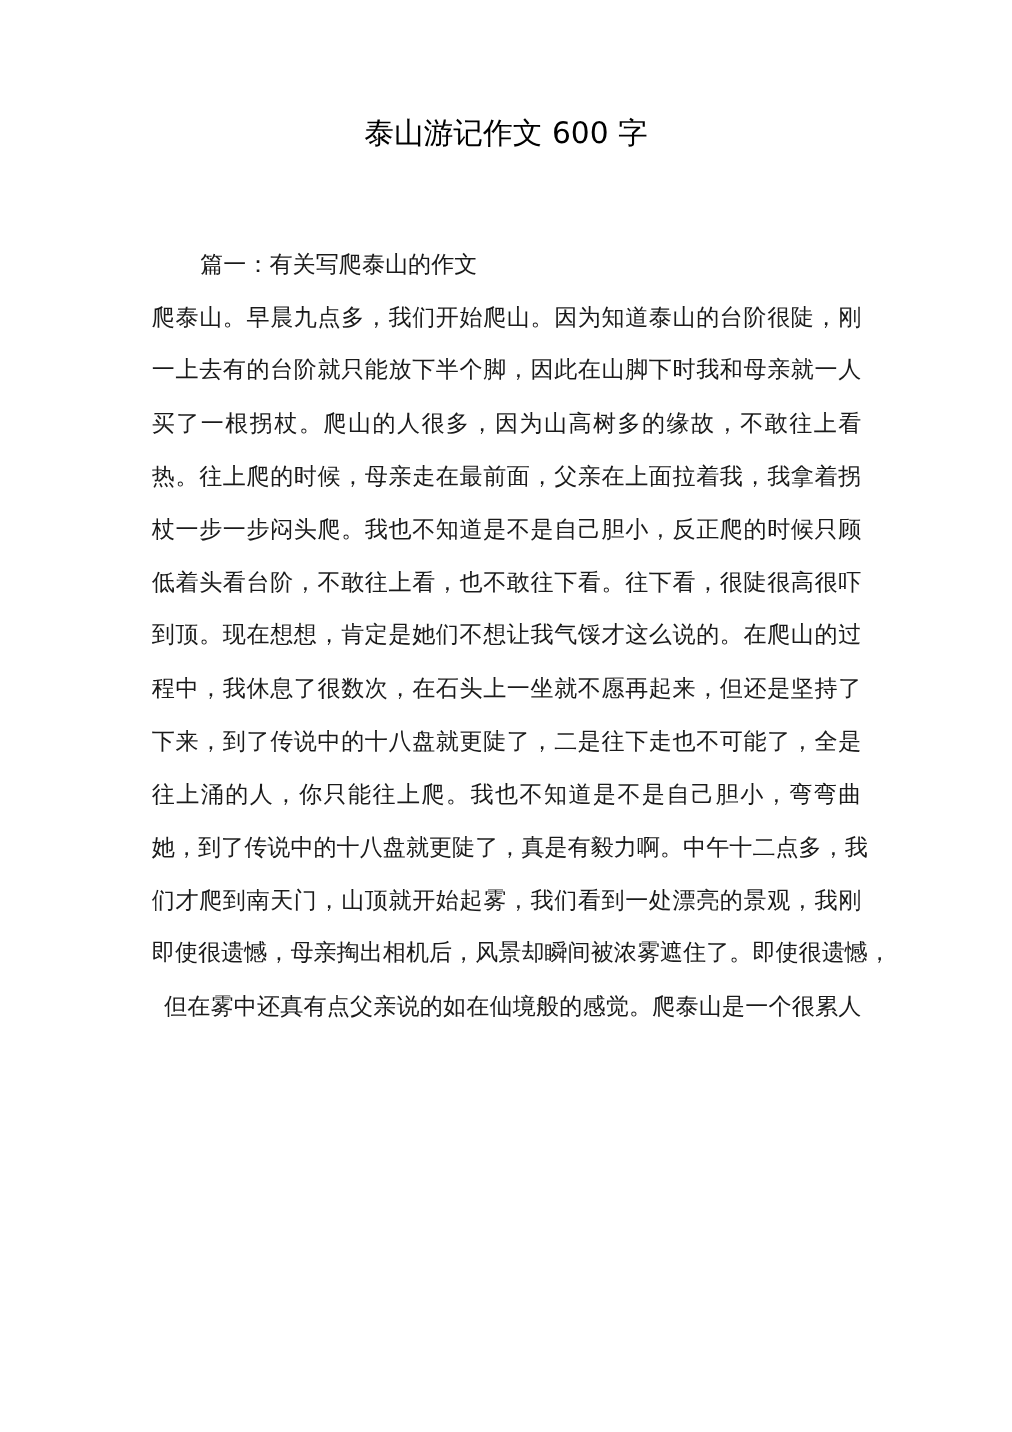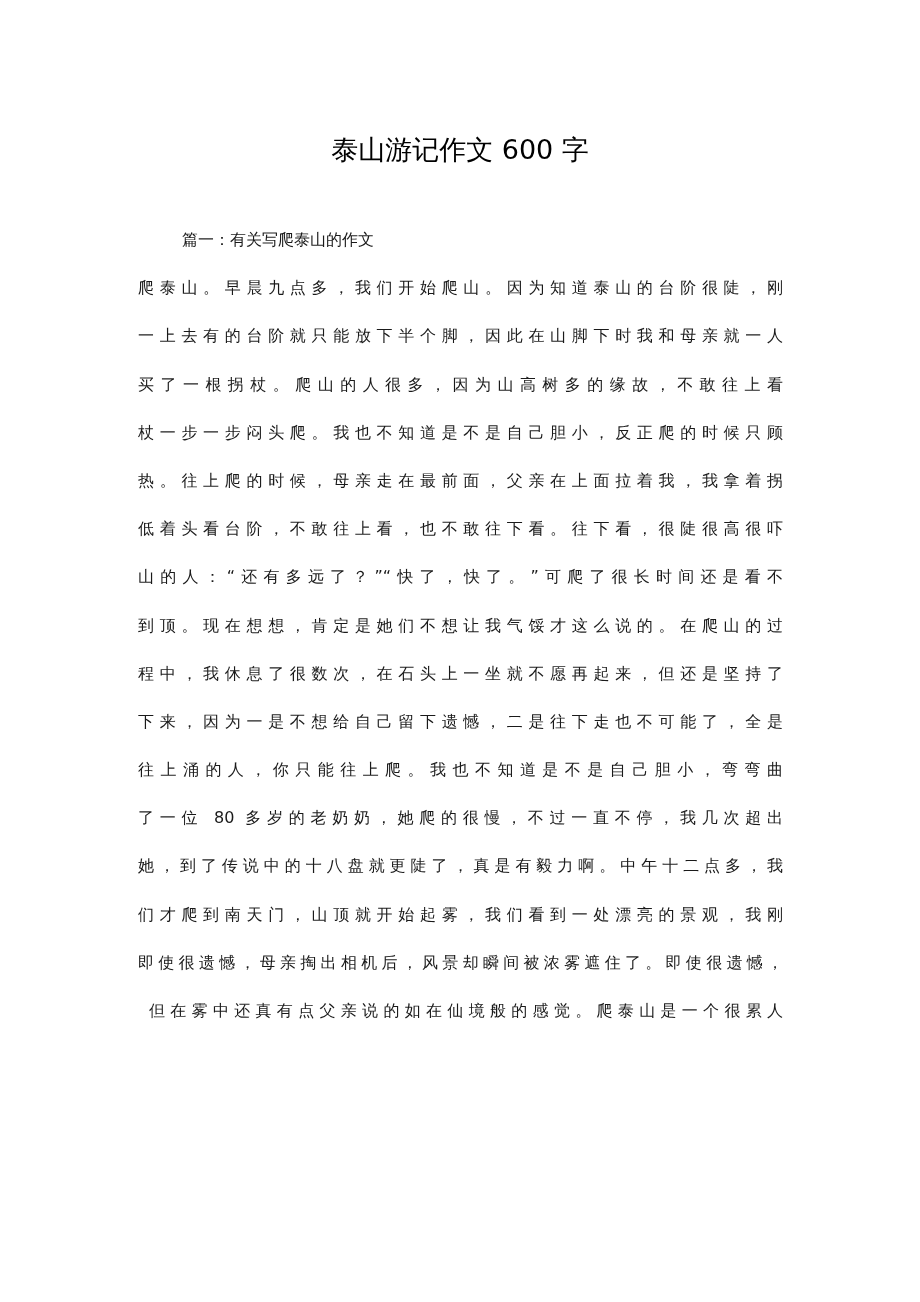--- a/index.html
+++ b/index.html
@@ -26,7 +26,7 @@
   .title {
     position: absolute;
     left: 0;
-    top: 130px;
+    top: 102px;
     width: 920px;
     text-align: center;
     font-size: 27px;

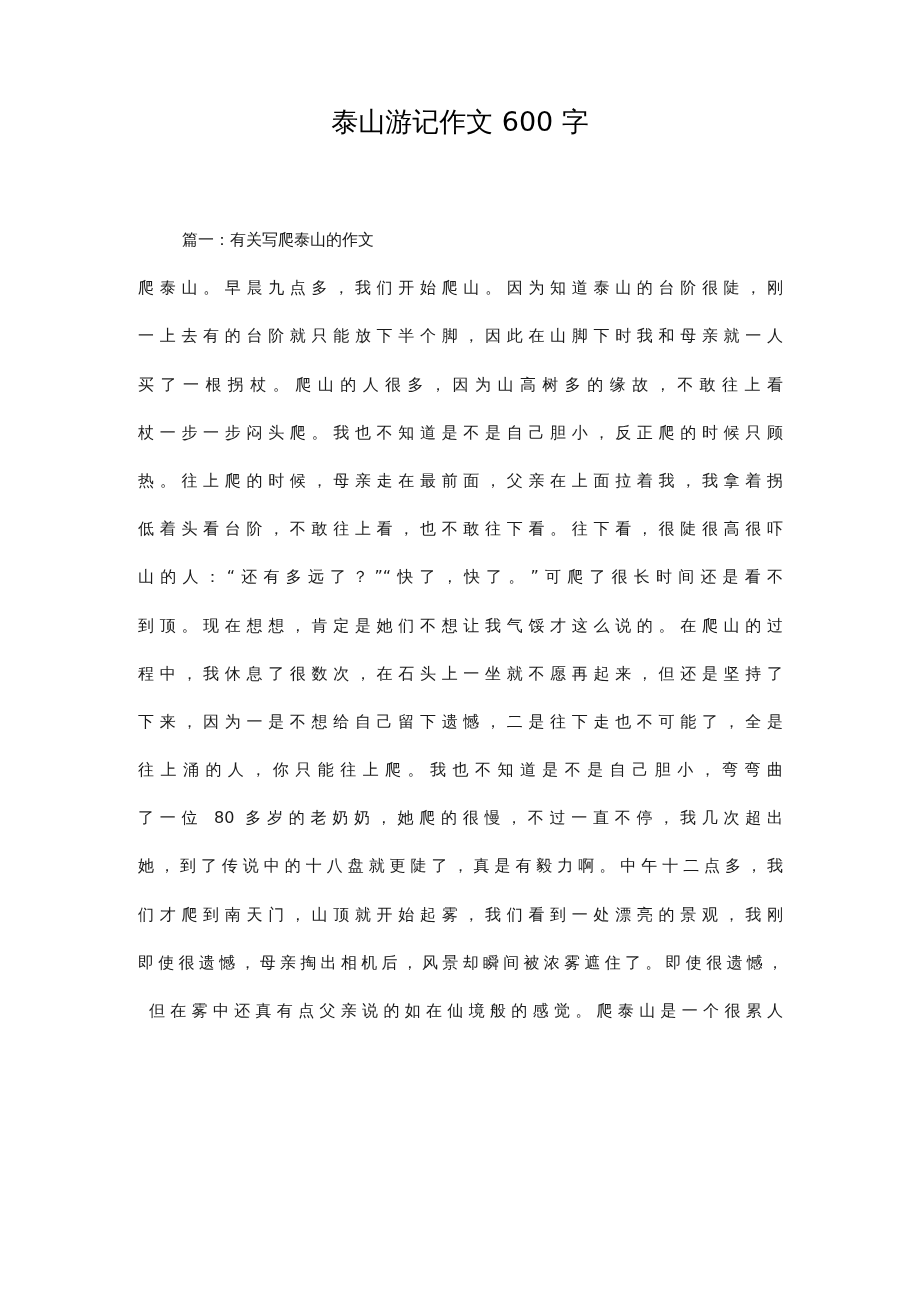--- a/index.html
+++ b/index.html
@@ -40,7 +40,7 @@
     left: 138px;
     top: 216px;
     width: 645px;
-    font-size: 16px;
+    font-size: 21px;
     line-height: 48.2px;
     color: #1a1a1a;
   }

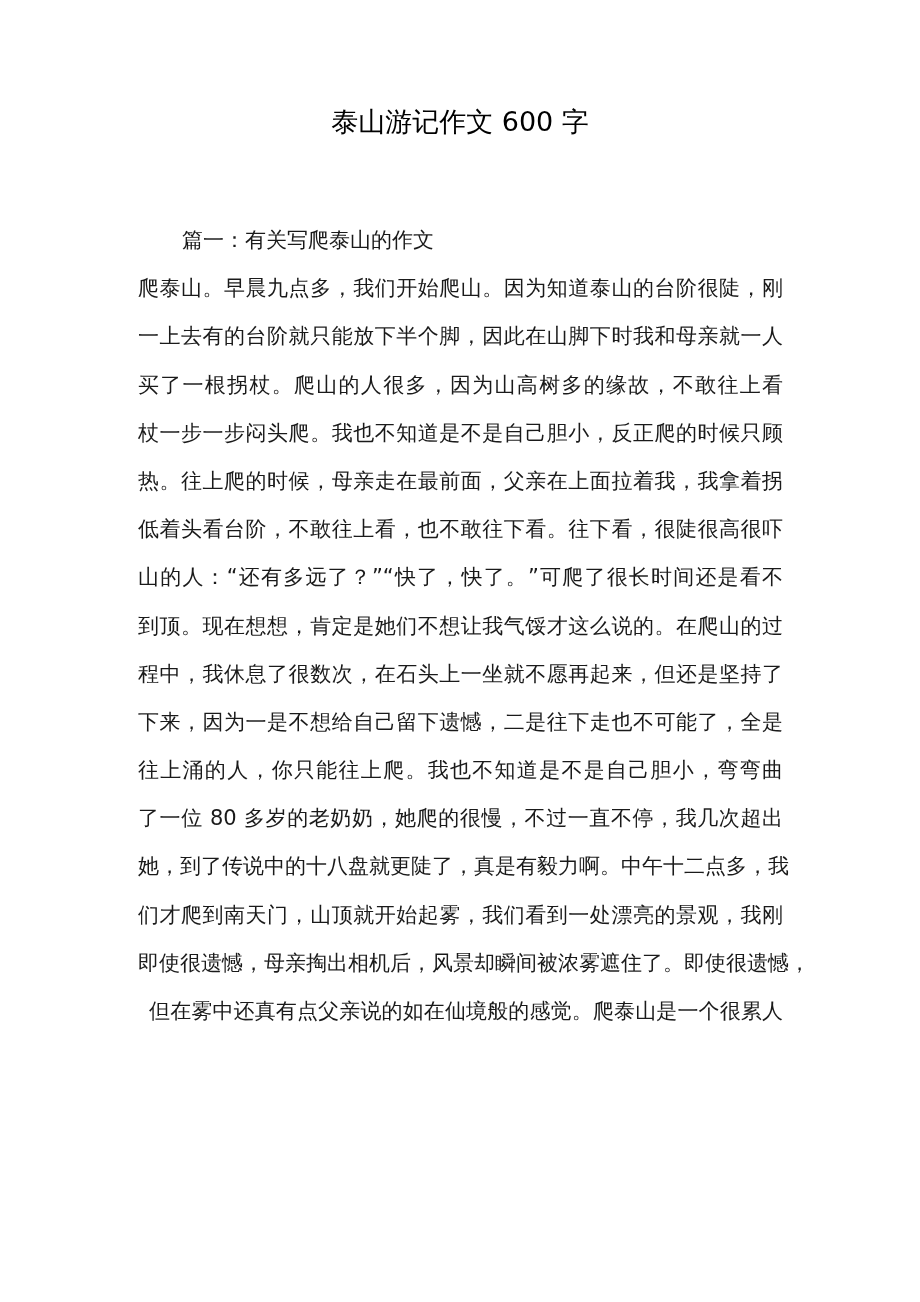--- a/index.html
+++ b/index.html
@@ -75,8 +75,8 @@
     <span class="line">爬泰山。早晨九点多，我们开始爬山。因为知道泰山的台阶很陡，刚</span>
     <span class="line">一上去有的台阶就只能放下半个脚，因此在山脚下时我和母亲就一人</span>
     <span class="line">买了一根拐杖。爬山的人很多，因为山高树多的缘故，不敢往上看</span>
+    <span class="line">热。往上爬的时候，母亲走在最前面，父亲在上面拉着我，我拿着拐</span>
     <span class="line">杖一步一步闷头爬。我也不知道是不是自己胆小，反正爬的时候只顾</span>
-    <span class="line">热。往上爬的时候，母亲走在最前面，父亲在上面拉着我，我拿着拐</span>
     <span class="line">低着头看台阶，不敢往上看，也不敢往下看。往下看，很陡很高很吓</span>
     <span class="line">山的人：“还有多远了？”“快了，快了。”可爬了很长时间还是看不</span>
     <span class="line">到顶。现在想想，肯定是她们不想让我气馁才这么说的。在爬山的过</span>

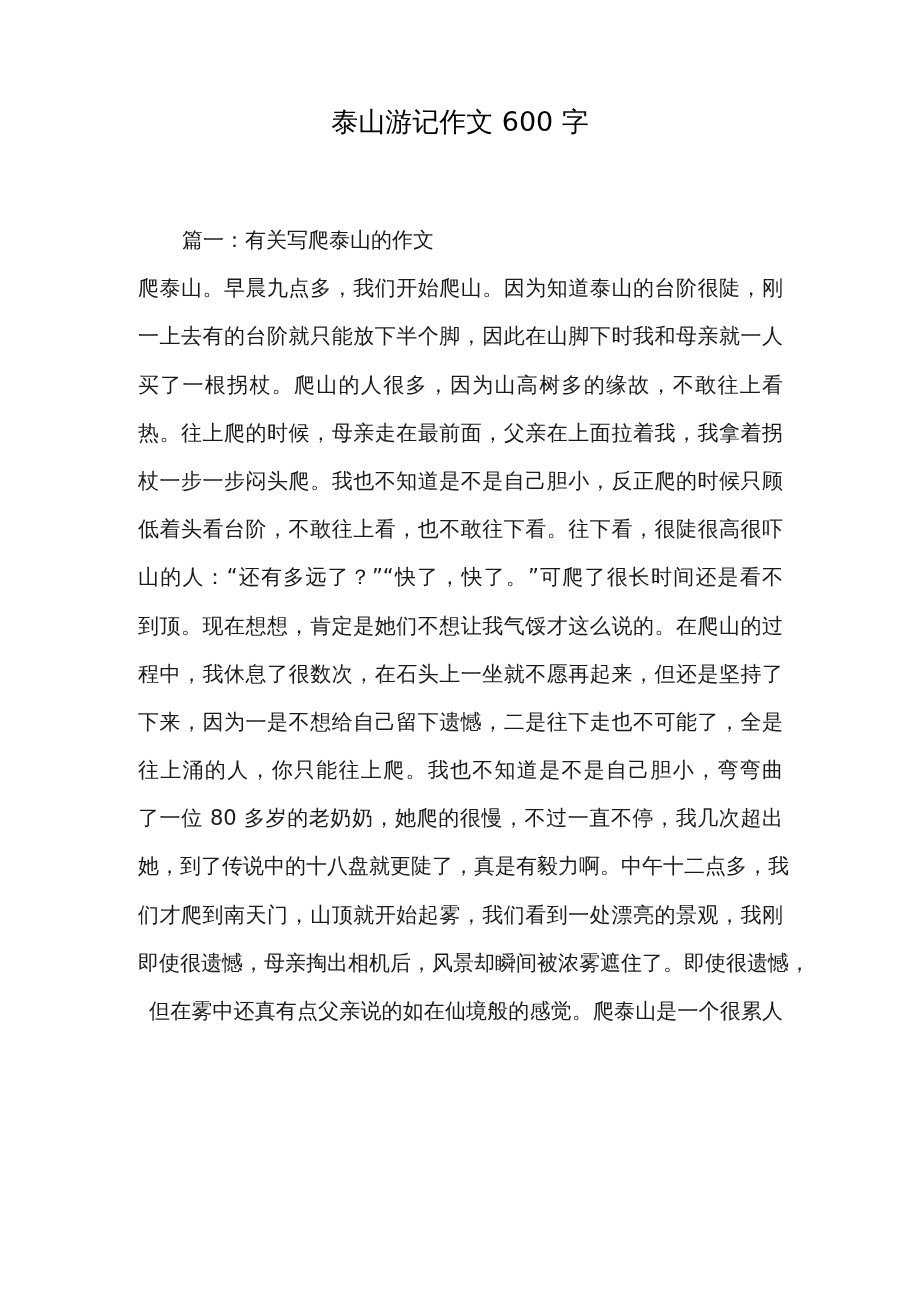--- a/index.html
+++ b/index.html
@@ -78,7 +78,6 @@
     <span class="line">热。往上爬的时候，母亲走在最前面，父亲在上面拉着我，我拿着拐</span>
     <span class="line">杖一步一步闷头爬。我也不知道是不是自己胆小，反正爬的时候只顾</span>
     <span class="line">低着头看台阶，不敢往上看，也不敢往下看。往下看，很陡很高很吓</span>
-    <span class="line">山的人：“还有多远了？”“快了，快了。”可爬了很长时间还是看不</span>
     <span class="line">到顶。现在想想，肯定是她们不想让我气馁才这么说的。在爬山的过</span>
     <span class="line">程中，我休息了很数次，在石头上一坐就不愿再起来，但还是坚持了</span>
     <span class="line">下来，因为一是不想给自己留下遗憾，二是往下走也不可能了，全是</span>

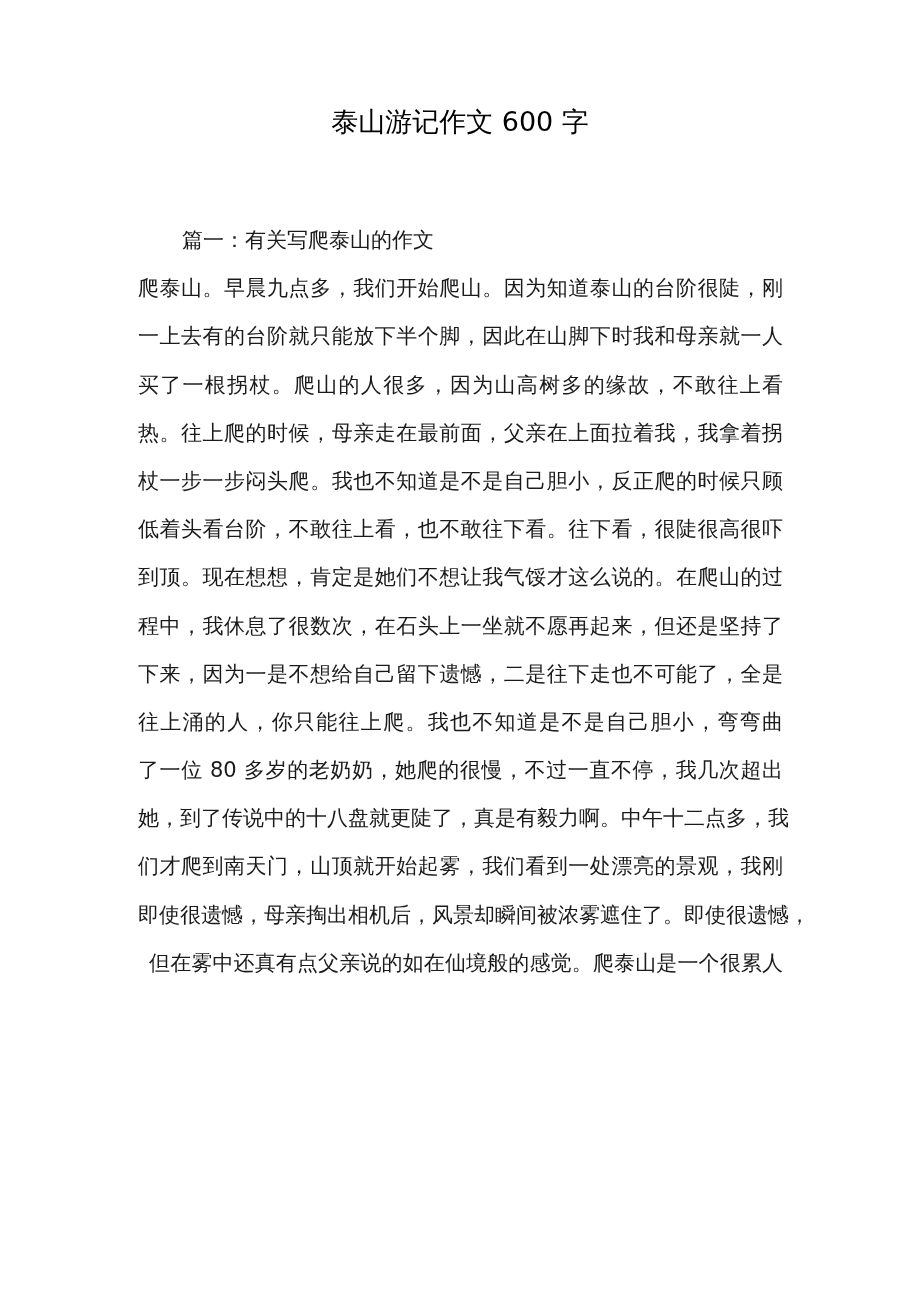--- a/index.html
+++ b/index.html
@@ -80,7 +80,7 @@
     <span class="line">低着头看台阶，不敢往上看，也不敢往下看。往下看，很陡很高很吓</span>
     <span class="line">到顶。现在想想，肯定是她们不想让我气馁才这么说的。在爬山的过</span>
     <span class="line">程中，我休息了很数次，在石头上一坐就不愿再起来，但还是坚持了</span>
-    <span class="line">下来，因为一是不想给自己留下遗憾，二是往下走也不可能了，全是</span>
+    <span class="line">下来，到了传说中的十八盘就更陡了，二是往下走也不可能了，全是</span>
     <span class="line">往上涌的人，你只能往上爬。我也不知道是不是自己胆小，弯弯曲</span>
     <span class="line">了一位 80 多岁的老奶奶，她爬的很慢，不过一直不停，我几次超出</span>
     <span class="line">她，到了传说中的十八盘就更陡了，真是有毅力啊。中午十二点多，我</span>

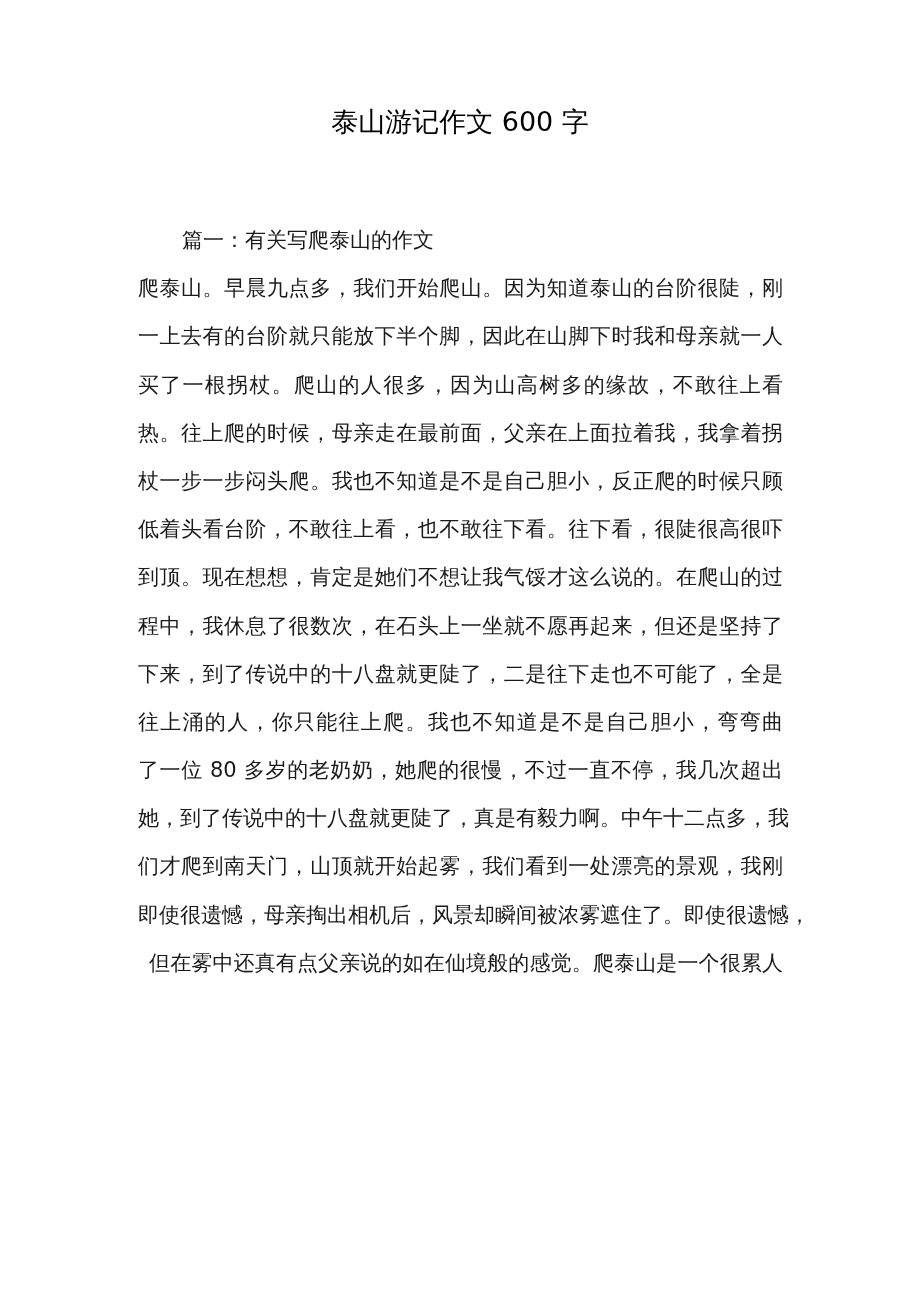--- a/index.html
+++ b/index.html
@@ -82,7 +82,6 @@
     <span class="line">程中，我休息了很数次，在石头上一坐就不愿再起来，但还是坚持了</span>
     <span class="line">下来，到了传说中的十八盘就更陡了，二是往下走也不可能了，全是</span>
     <span class="line">往上涌的人，你只能往上爬。我也不知道是不是自己胆小，弯弯曲</span>
-    <span class="line">了一位 80 多岁的老奶奶，她爬的很慢，不过一直不停，我几次超出</span>
     <span class="line">她，到了传说中的十八盘就更陡了，真是有毅力啊。中午十二点多，我</span>
     <span class="line">们才爬到南天门，山顶就开始起雾，我们看到一处漂亮的景观，我刚</span>
     <span class="line">即使很遗憾，母亲掏出相机后，风景却瞬间被浓雾遮住了。即使很遗憾，</span>

